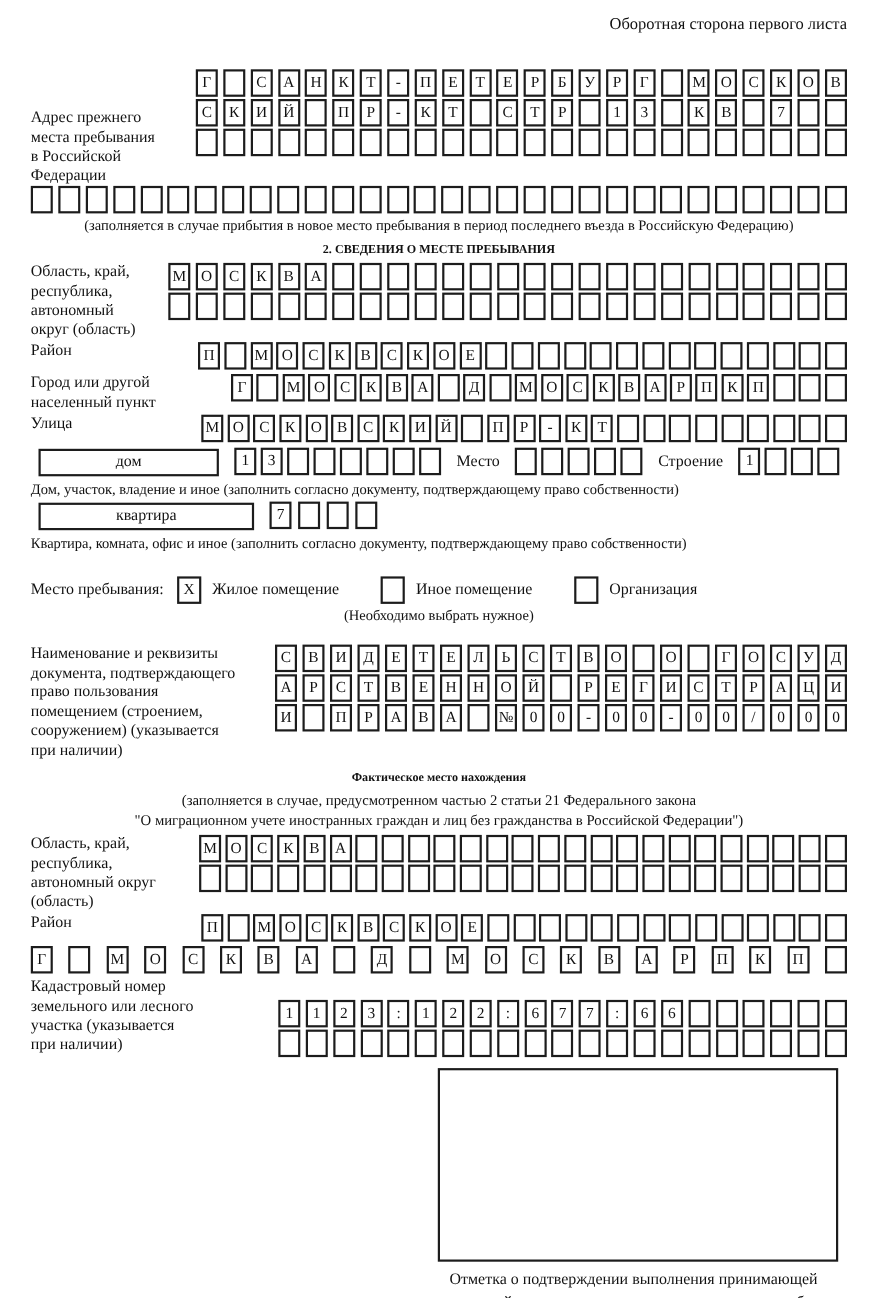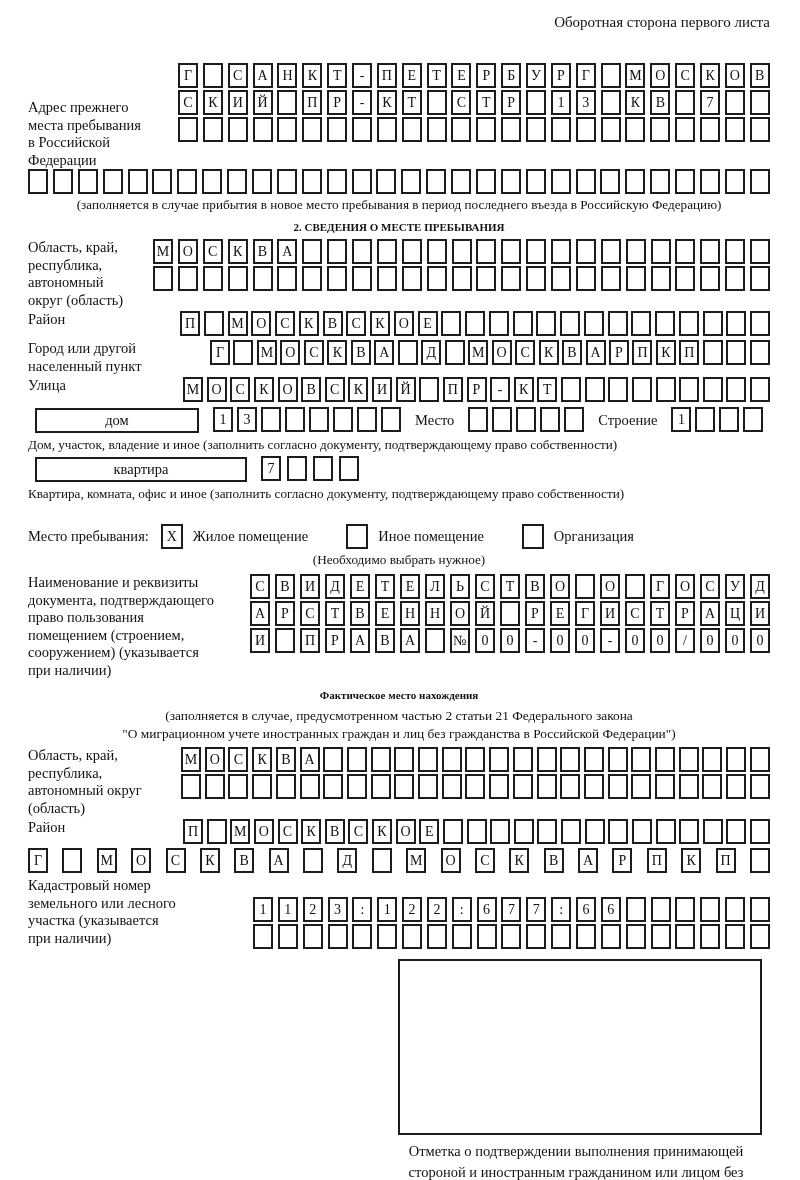--- a/index.html
+++ b/index.html
@@ -25,7 +25,7 @@
   .domrow{display:flex;align-items:center;column-gap:14px;margin-top:3px;}
   .wbox{height:25px;border:2px solid #1c1c1c;box-sizing:border-box;display:flex;
         align-items:center;justify-content:center;font-size:14.5px;flex:0 0 auto;}
-  .w-dom{width:164px;margin-left:7px;} .w-kv{width:212px;margin-left:7px;}
+  .w-dom{width:164px;margin-left:7px;} .w-kv{width:196px;margin-left:7px;}
   .g8{width:188px;flex:0 0 188px;} .g5{width:116px;flex:0 0 116px;}
   .g4{width:92px;flex:0 0 92px;} .g4b{width:98px;flex:0 0 98px;}
   .inl-lbl{font-size:14.5px;line-height:25px;flex:0 0 auto;}

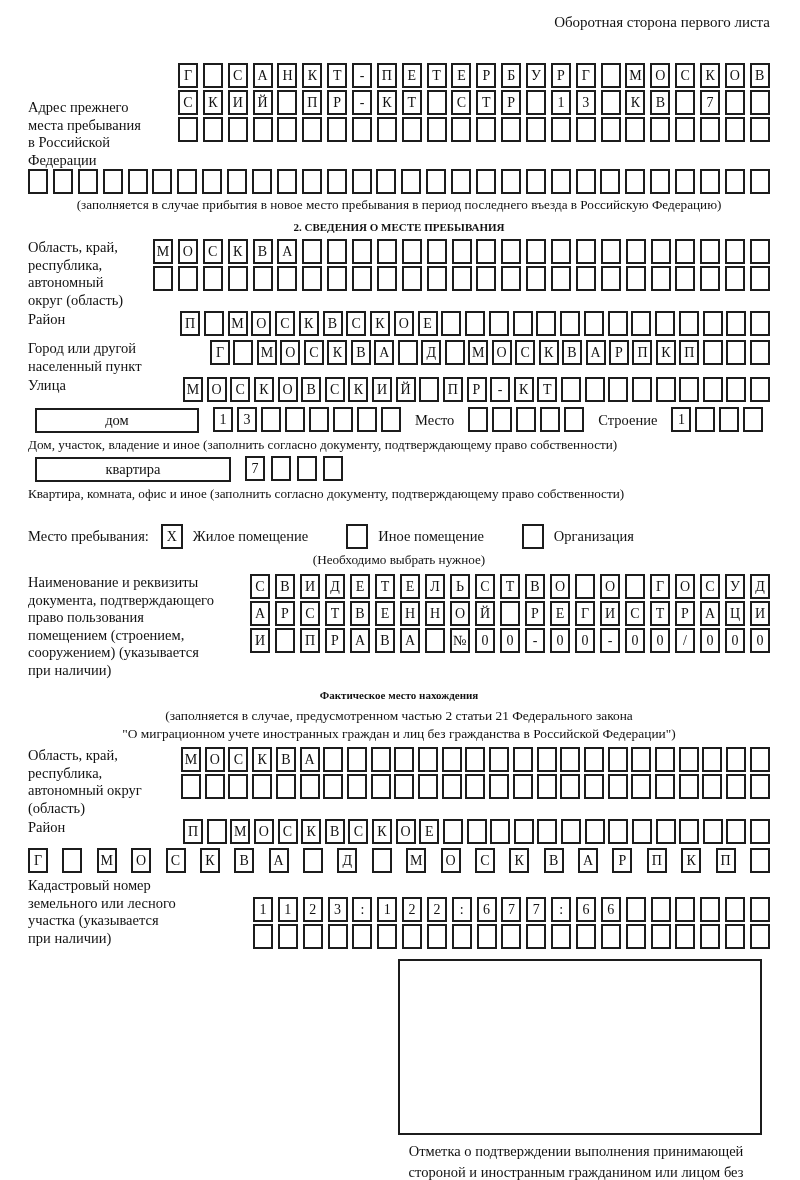--- a/index.html
+++ b/index.html
@@ -21,7 +21,7 @@
   .note{font-size:13.2px;line-height:17px;}
   .center{text-align:center;}
   .sect-title{font-size:11px;font-weight:bold;text-align:center;margin:8px 0 6px 0;}
-  .mt2{margin-top:2px;gap:27px;} .mt4{margin-top:4px;} .mt6{margin-top:6px;} .mt10{margin-top:10px;}
+  .mt2{margin-top:2px;gap:27px;} .mt4{margin-top:4px;} .mt6{margin-top:18px;} .mt10{margin-top:10px;}
   .domrow{display:flex;align-items:center;column-gap:14px;margin-top:3px;}
   .wbox{height:25px;border:2px solid #1c1c1c;box-sizing:border-box;display:flex;
         align-items:center;justify-content:center;font-size:14.5px;flex:0 0 auto;}

